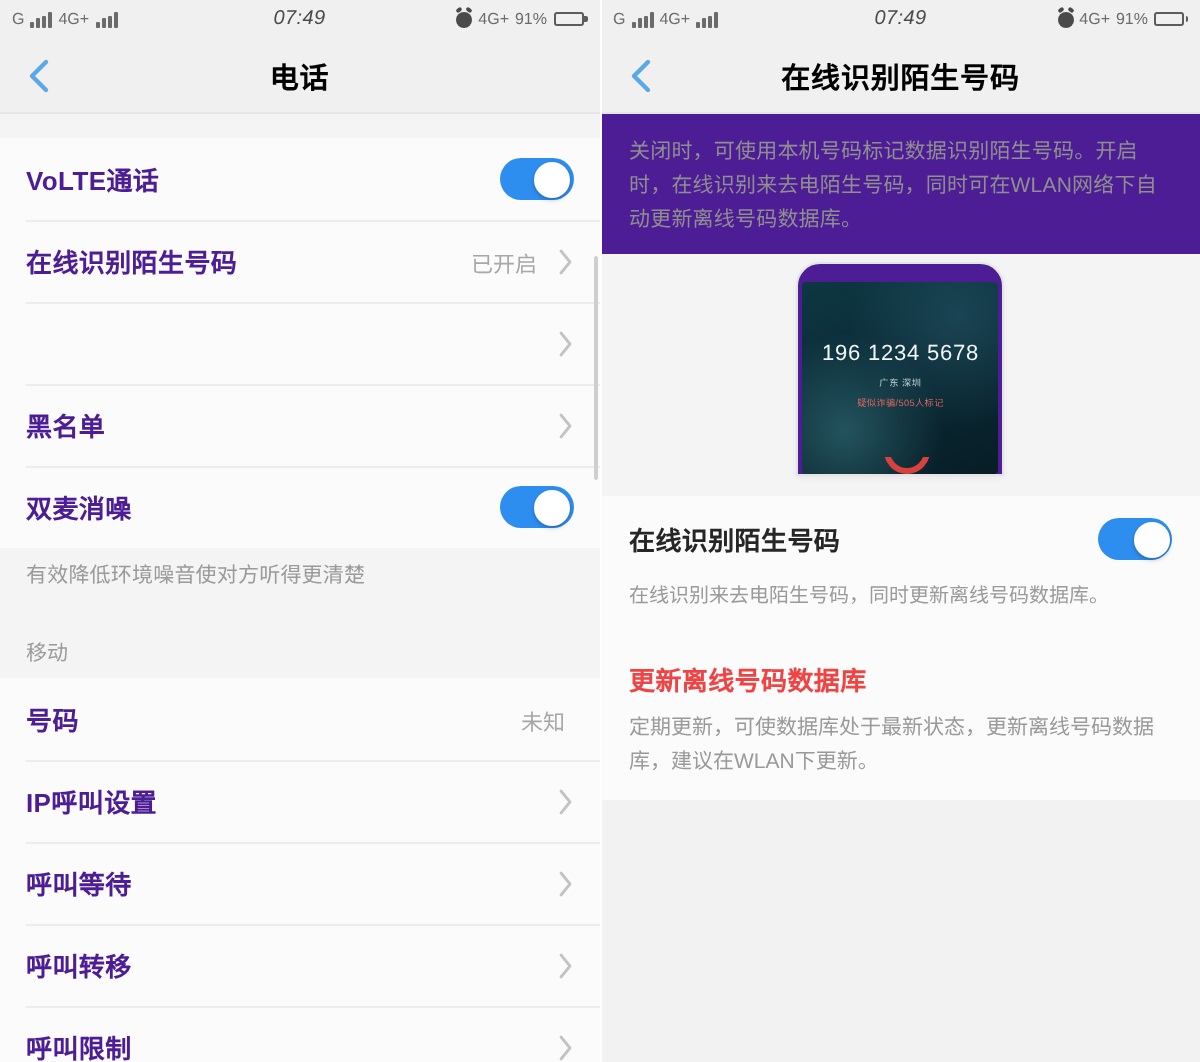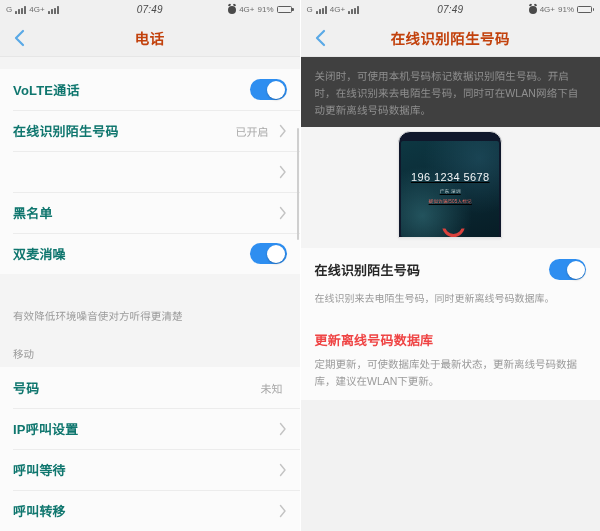--- a/index.html
+++ b/index.html
@@ -52,7 +52,7 @@
   .back svg{display:block;}
   .nav-title{
     position:absolute;left:0;right:0;text-align:center;
-    font-size:14.5px;color:#c2410c;font-weight:bold;letter-spacing:.4px;
+    font-size:14.5px;color:#000000;font-weight:bold;letter-spacing:.4px;
     pointer-events:none;
   }
 

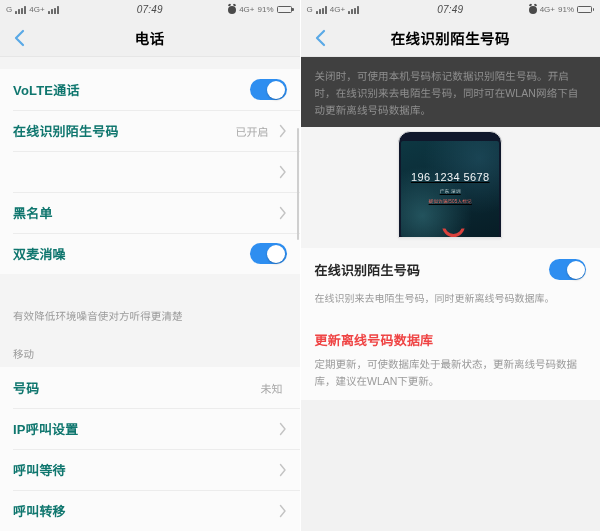--- a/index.html
+++ b/index.html
@@ -100,7 +100,7 @@
 
   
   .intro{
-    background:#404040;padding:11px 14px 9px;
+    background:#4c1d95;padding:11px 14px 9px;
     font-size:10.5px;color:#8f8f8f;line-height:1.6;letter-spacing:.1px;
   }
   .hero{

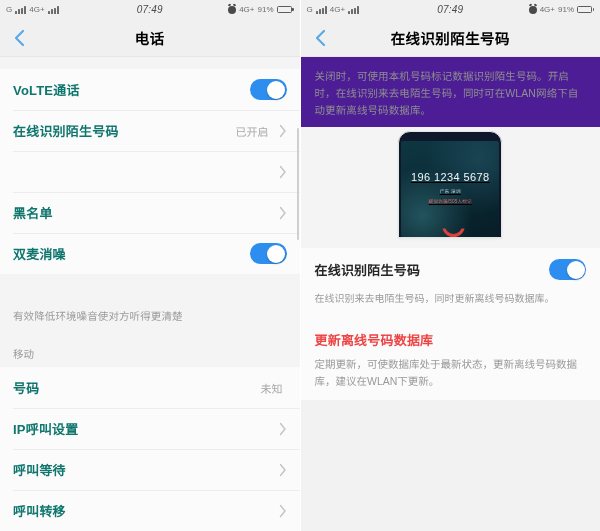--- a/index.html
+++ b/index.html
@@ -66,7 +66,7 @@
   .row + .row:before{
     content:"";position:absolute;left:13px;right:0;top:0;height:1px;background:#ececec;
   }
-  .row .label{font-size:13px;color:#0f766e;font-weight:bold;letter-spacing:.2px;}
+  .row .label{font-size:13px;color:#4c1d95;font-weight:bold;letter-spacing:.2px;}
   .row .value{margin-left:auto;font-size:11px;color:#a8a8a8;padding-right:4px;}
   .row .chev{margin-left:auto;}
   .row .value + .chev{margin-left:6px;}

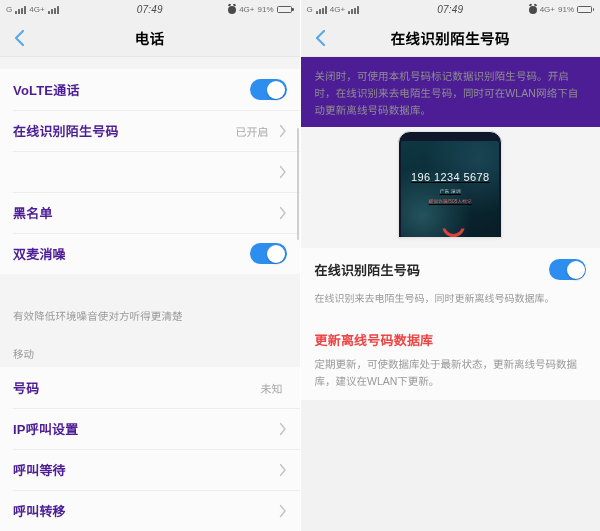--- a/index.html
+++ b/index.html
@@ -108,12 +108,11 @@
     padding:4px 0 10px;
   }
   .phone{
-    width:104px;background:#0f172a;
+    width:104px;background:#4c1d95;
     border:1px solid #e4e4e4;
     border-radius:12px 12px 0 0;
     padding:9px 2px 0;box-sizing:border-box;
     box-shadow:0 1px 3px rgba(0,0,0,.06);
-    text-decoration:underline;
   }
   .phone-screen{
     height:96px;border-radius:2px;overflow:hidden;position:relative;

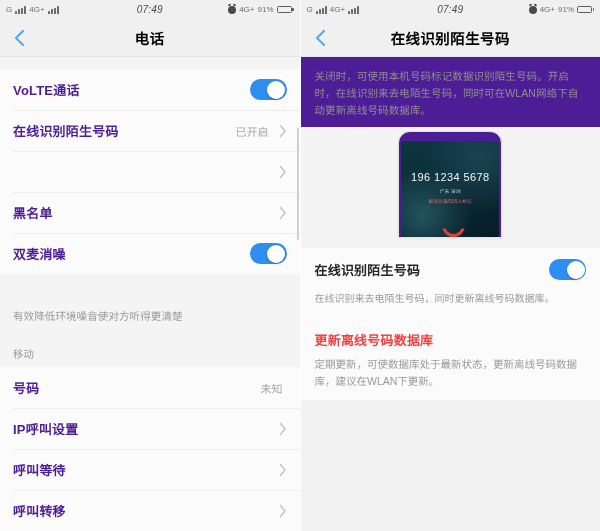--- a/index.html
+++ b/index.html
@@ -85,7 +85,7 @@
   
   .helper{
     font-size:10.5px;color:#9a9a9a;padding:7px 13px 9px;
-    background:#f4f4f4;line-height:1.45;letter-spacing:.1px;margin-top:28px;
+    background:#f4f4f4;line-height:1.45;letter-spacing:.1px;
   }
   .section{
     font-size:10.5px;color:#9a9a9a;padding:13px 13px 6px;background:#f4f4f4;

